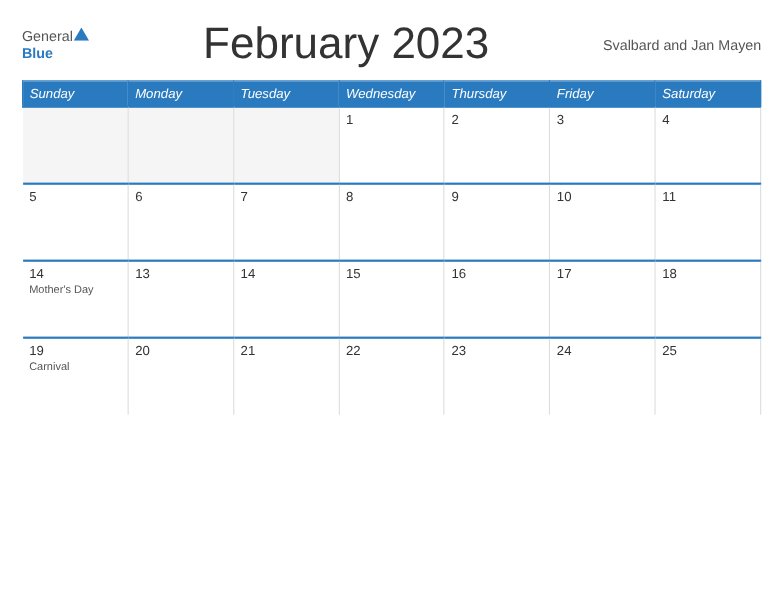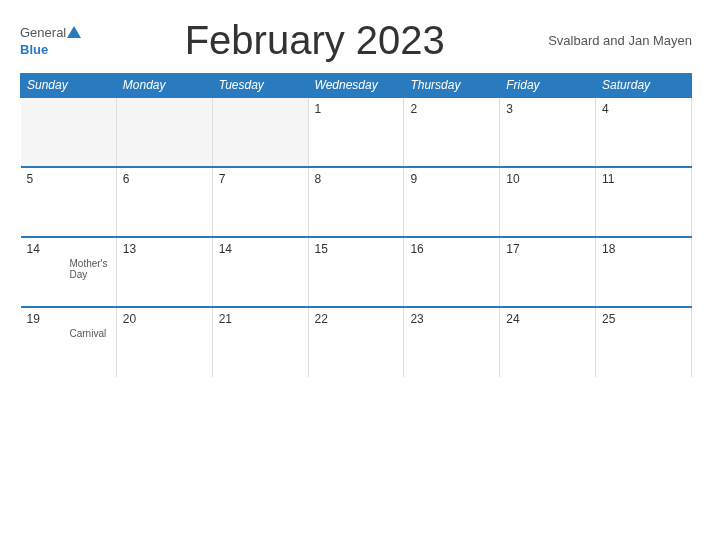--- a/index.html
+++ b/index.html
@@ -84,7 +84,6 @@
       color: #555;
       display: block;
       margin-top: 2px;
-      margin-left: 43px;
     }
     .logo-row {
       display: flex;

